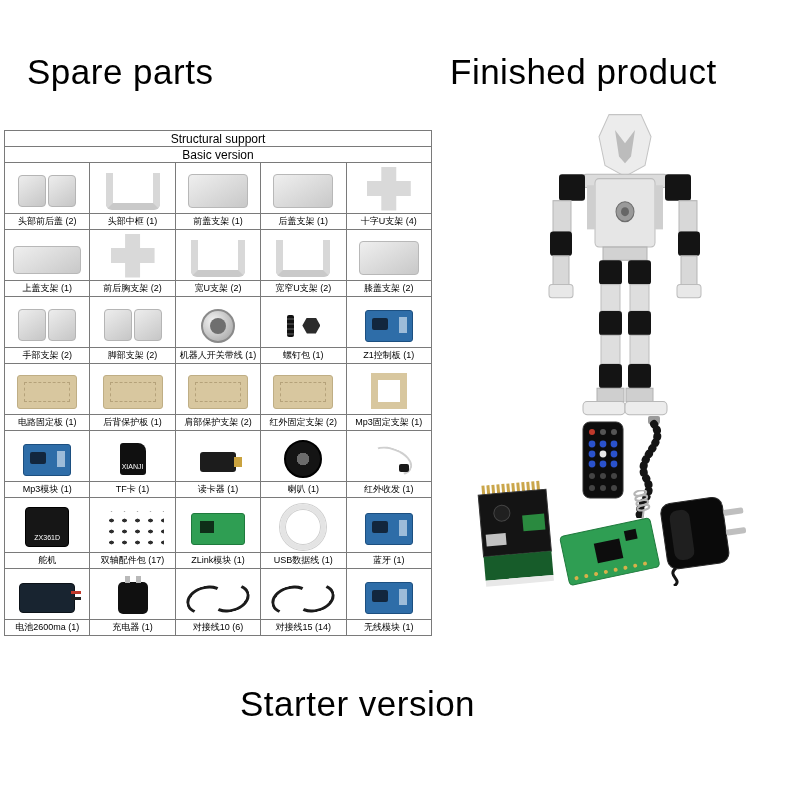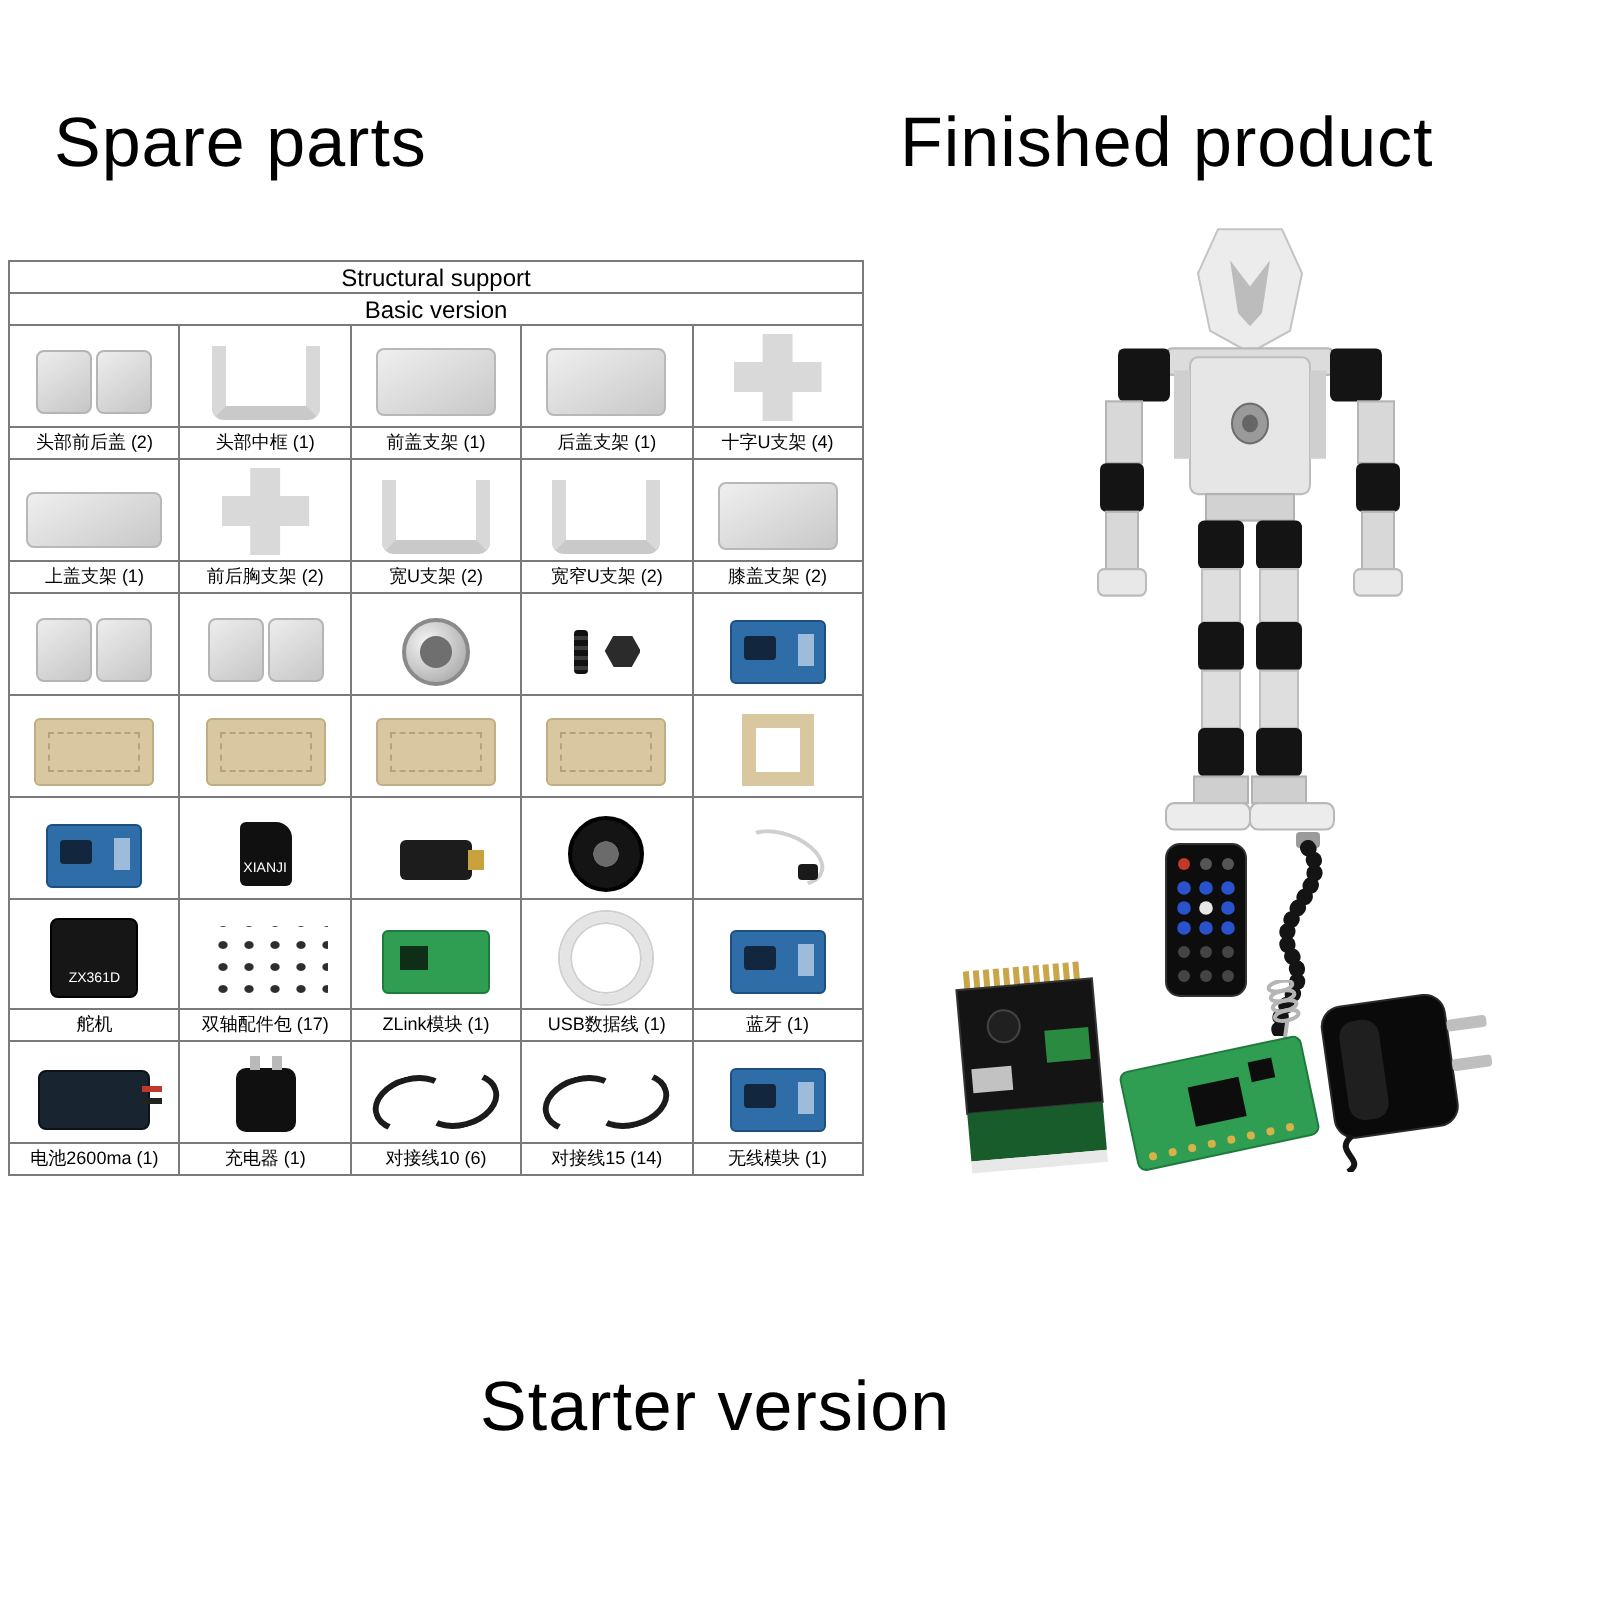--- a/index.html
+++ b/index.html
@@ -172,6 +172,13 @@
               <div class="thumb t-pcb-blue"></div>
             </td>
           </tr>
+          <tr class="label-row">
+            <td>手部支架 (2)</td>
+            <td>脚部支架 (2)</td>
+            <td>机器人开关带线 (1)</td>
+            <td>螺钉包 (1)</td>
+            <td>Z1控制板 (1)</td>
+          </tr>
           <tr class="img-row">
             <td>
               <div class="thumb t-wood"></div>

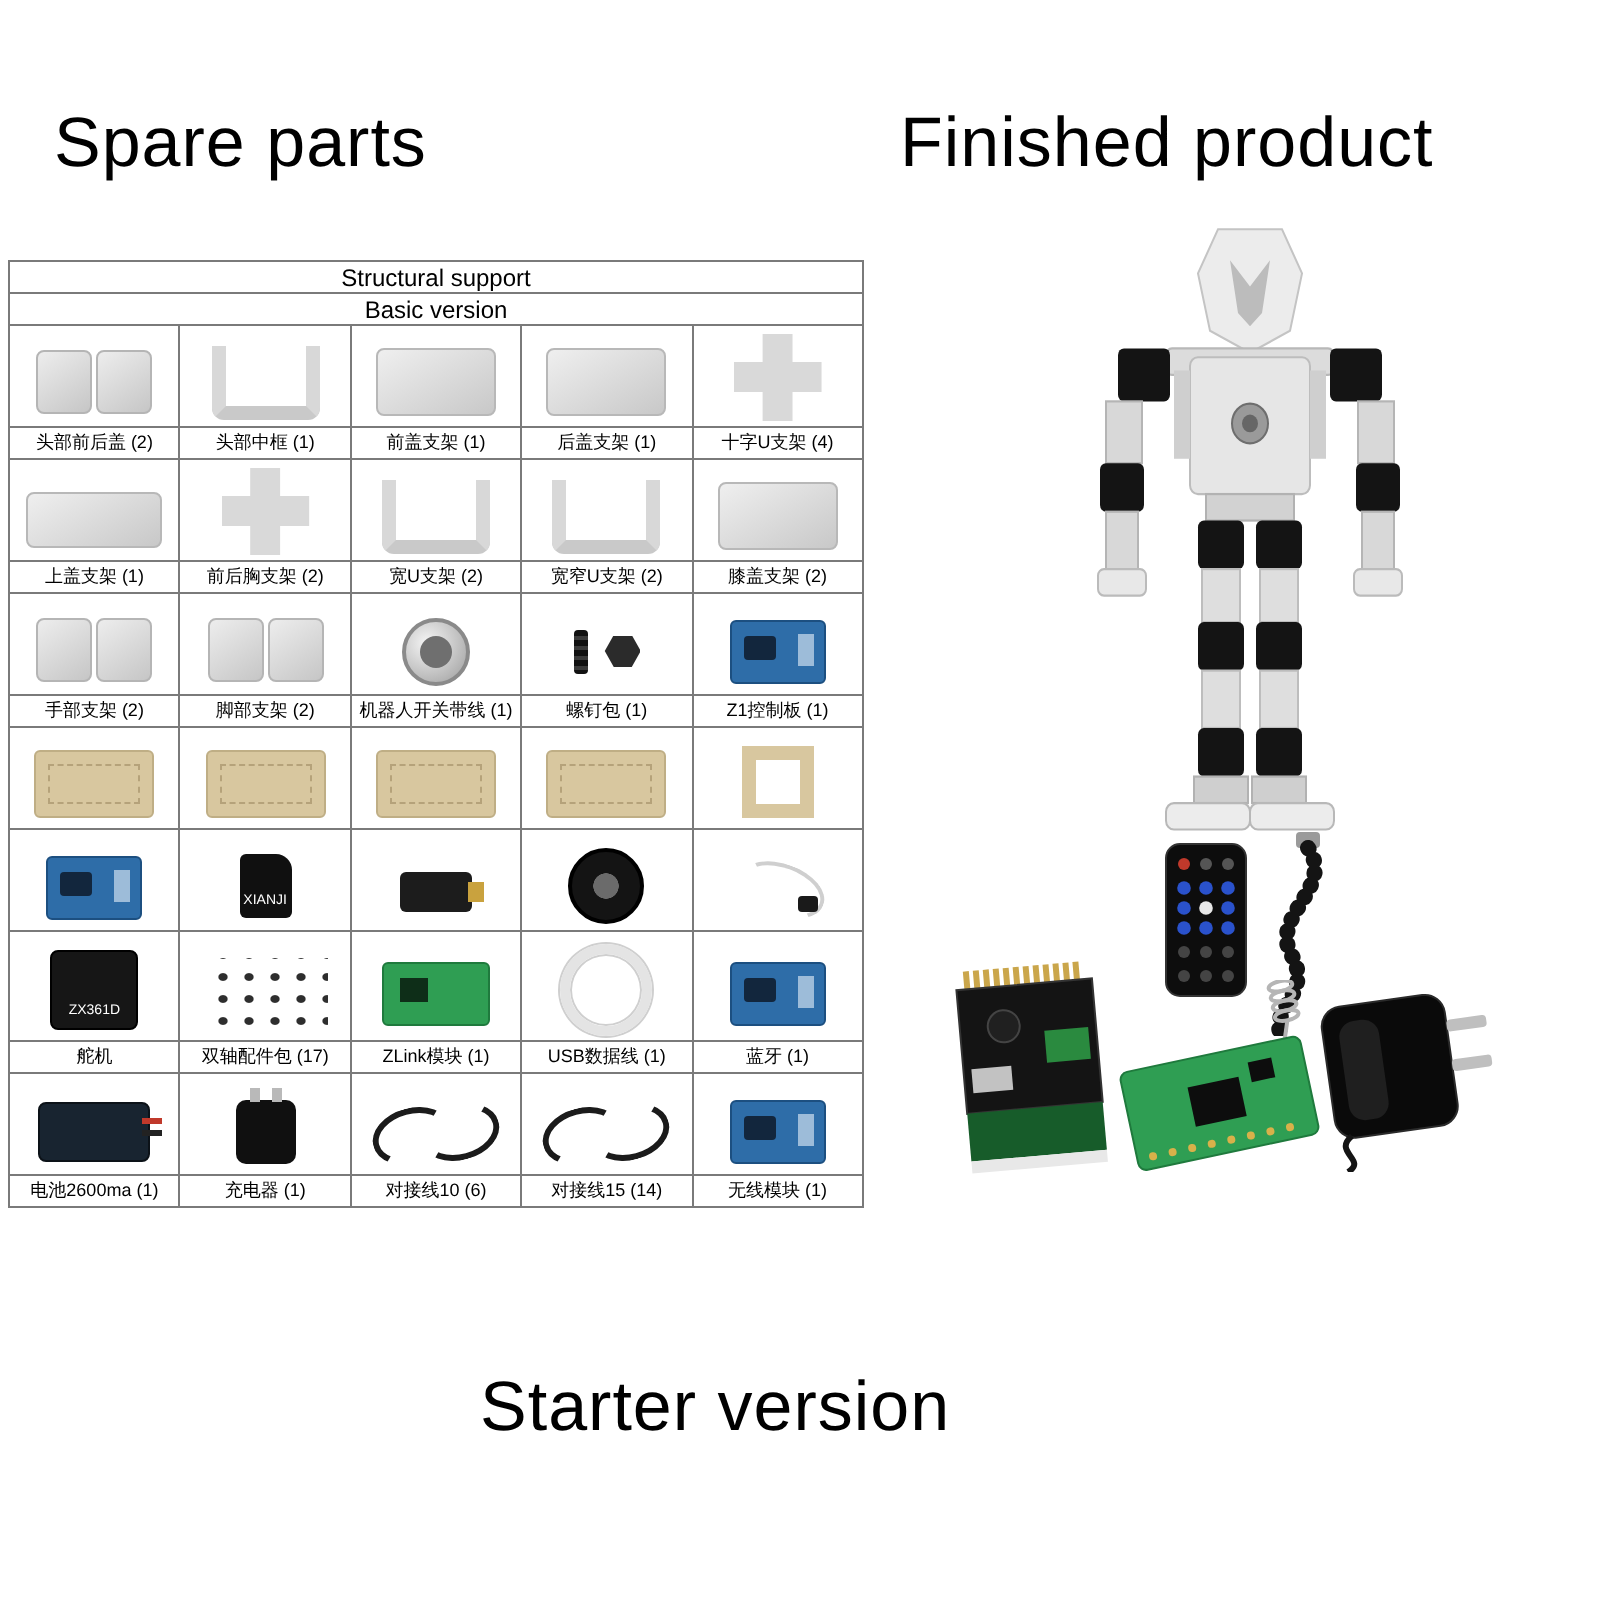--- a/index.html
+++ b/index.html
@@ -196,6 +196,13 @@
               <div class="thumb t-wood-frame"></div>
             </td>
           </tr>
+          <tr class="label-row">
+            <td>电路固定板 (1)</td>
+            <td>后背保护板 (1)</td>
+            <td>肩部保护支架 (2)</td>
+            <td>红外固定支架 (2)</td>
+            <td>Mp3固定支架 (1)</td>
+          </tr>
           <tr class="img-row">
             <td>
               <div class="thumb t-pcb-blue"></div>

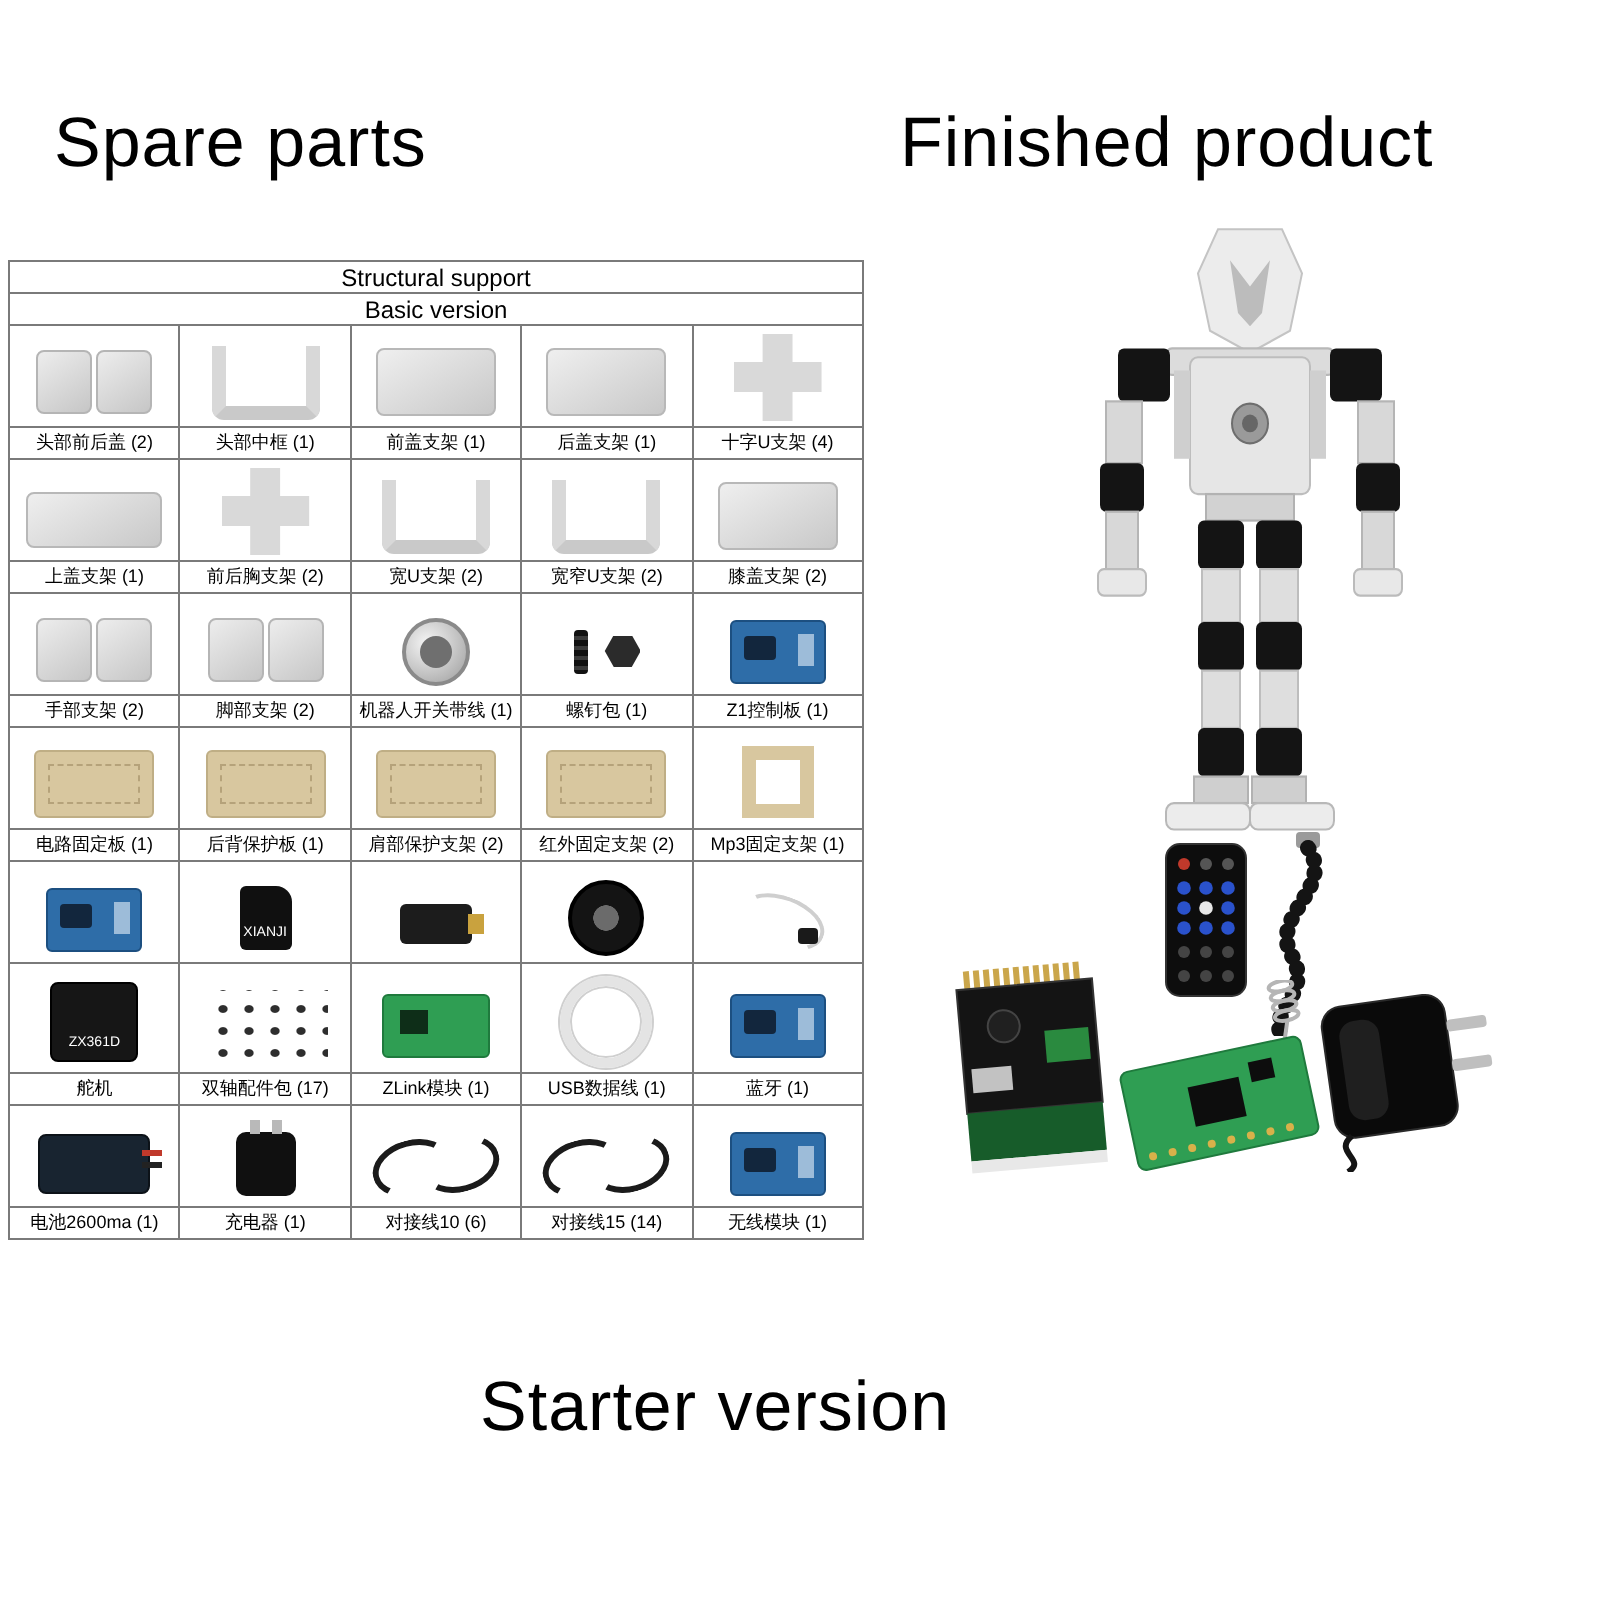--- a/index.html
+++ b/index.html
@@ -222,6 +222,13 @@
               <div class="thumb t-ir"></div>
             </td>
           </tr>
+          <tr class="label-row">
+            <td>Mp3模块 (1)</td>
+            <td>TF卡 (1)</td>
+            <td>读卡器 (1)</td>
+            <td>喇叭 (1)</td>
+            <td>红外收发 (1)</td>
+          </tr>
           <tr class="img-row">
             <td>
               <div class="thumb t-servo">

